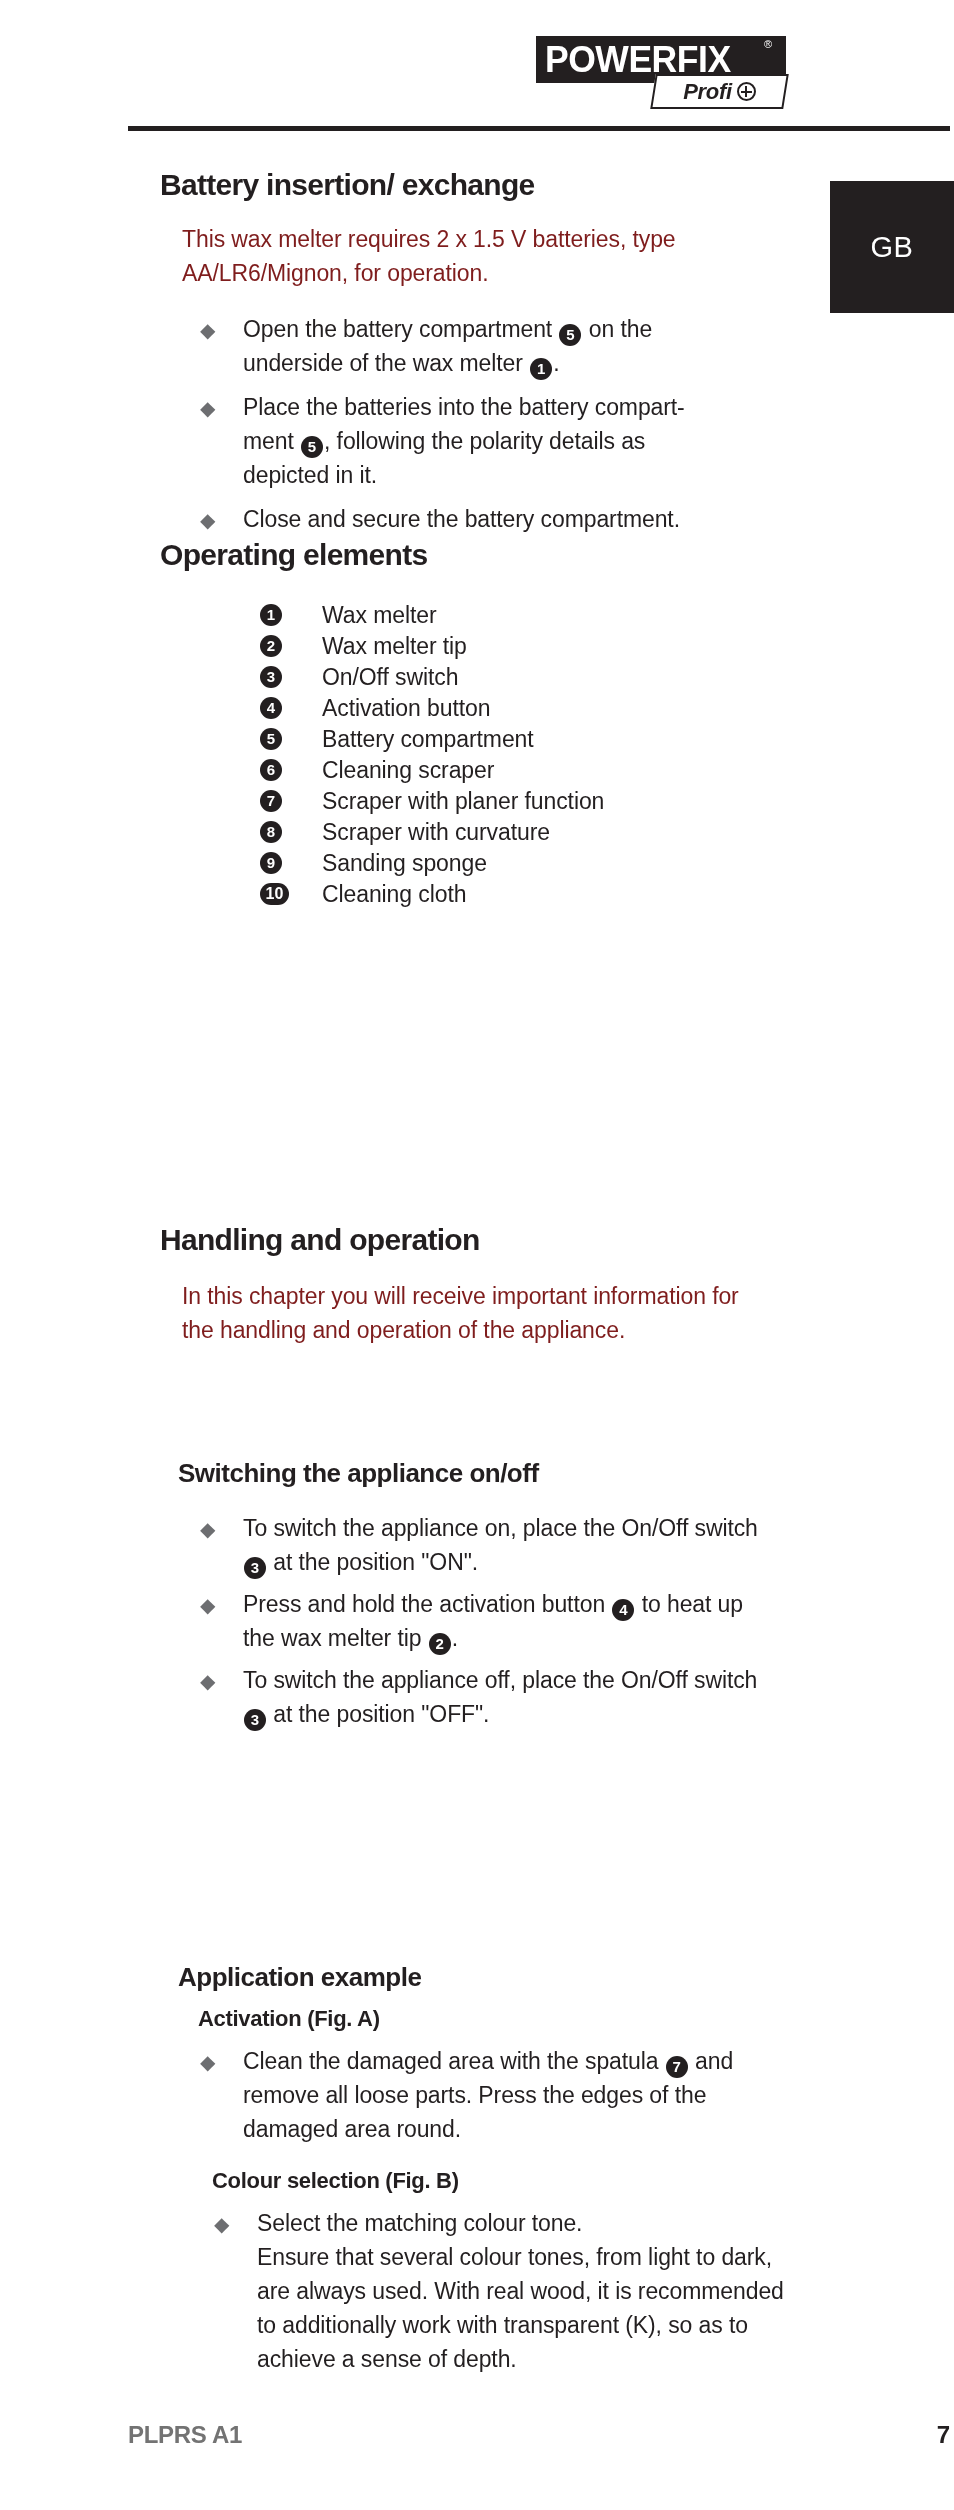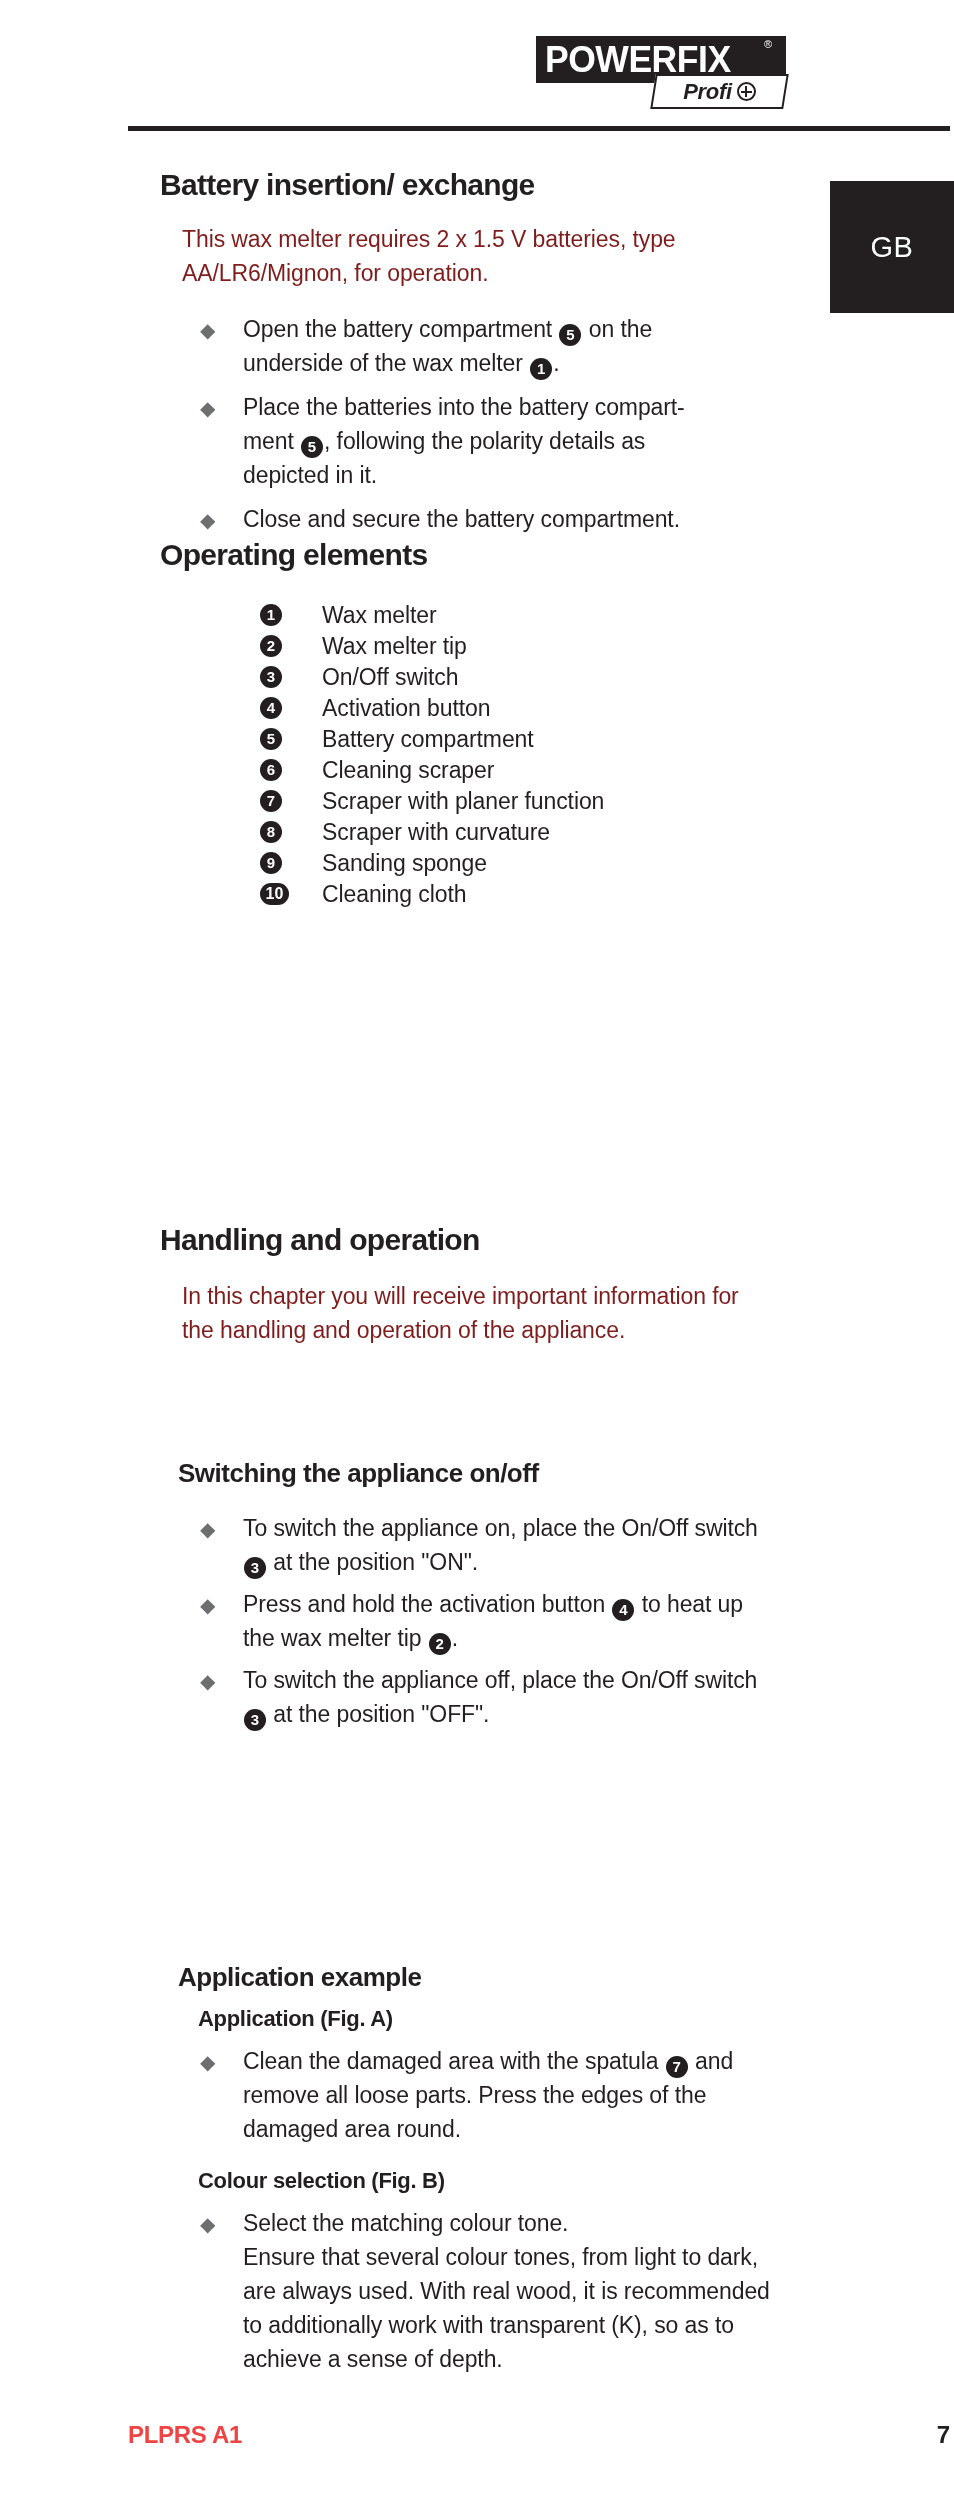--- a/index.html
+++ b/index.html
@@ -396,7 +396,7 @@
     </div>
 
     <div style="position:absolute; left:198px; top:1838px; width:580px;">
-      <h3 class="minor-title">Application (Fig. A)</h3>
+      <h3 class="minor-title">Activation (Fig. A)</h3>
       <ul class="bullet-list" style="margin-top:12px; margin-left:2px;">
         <li class="bullet-item">
           <span class="bullet-mark">◆</span>

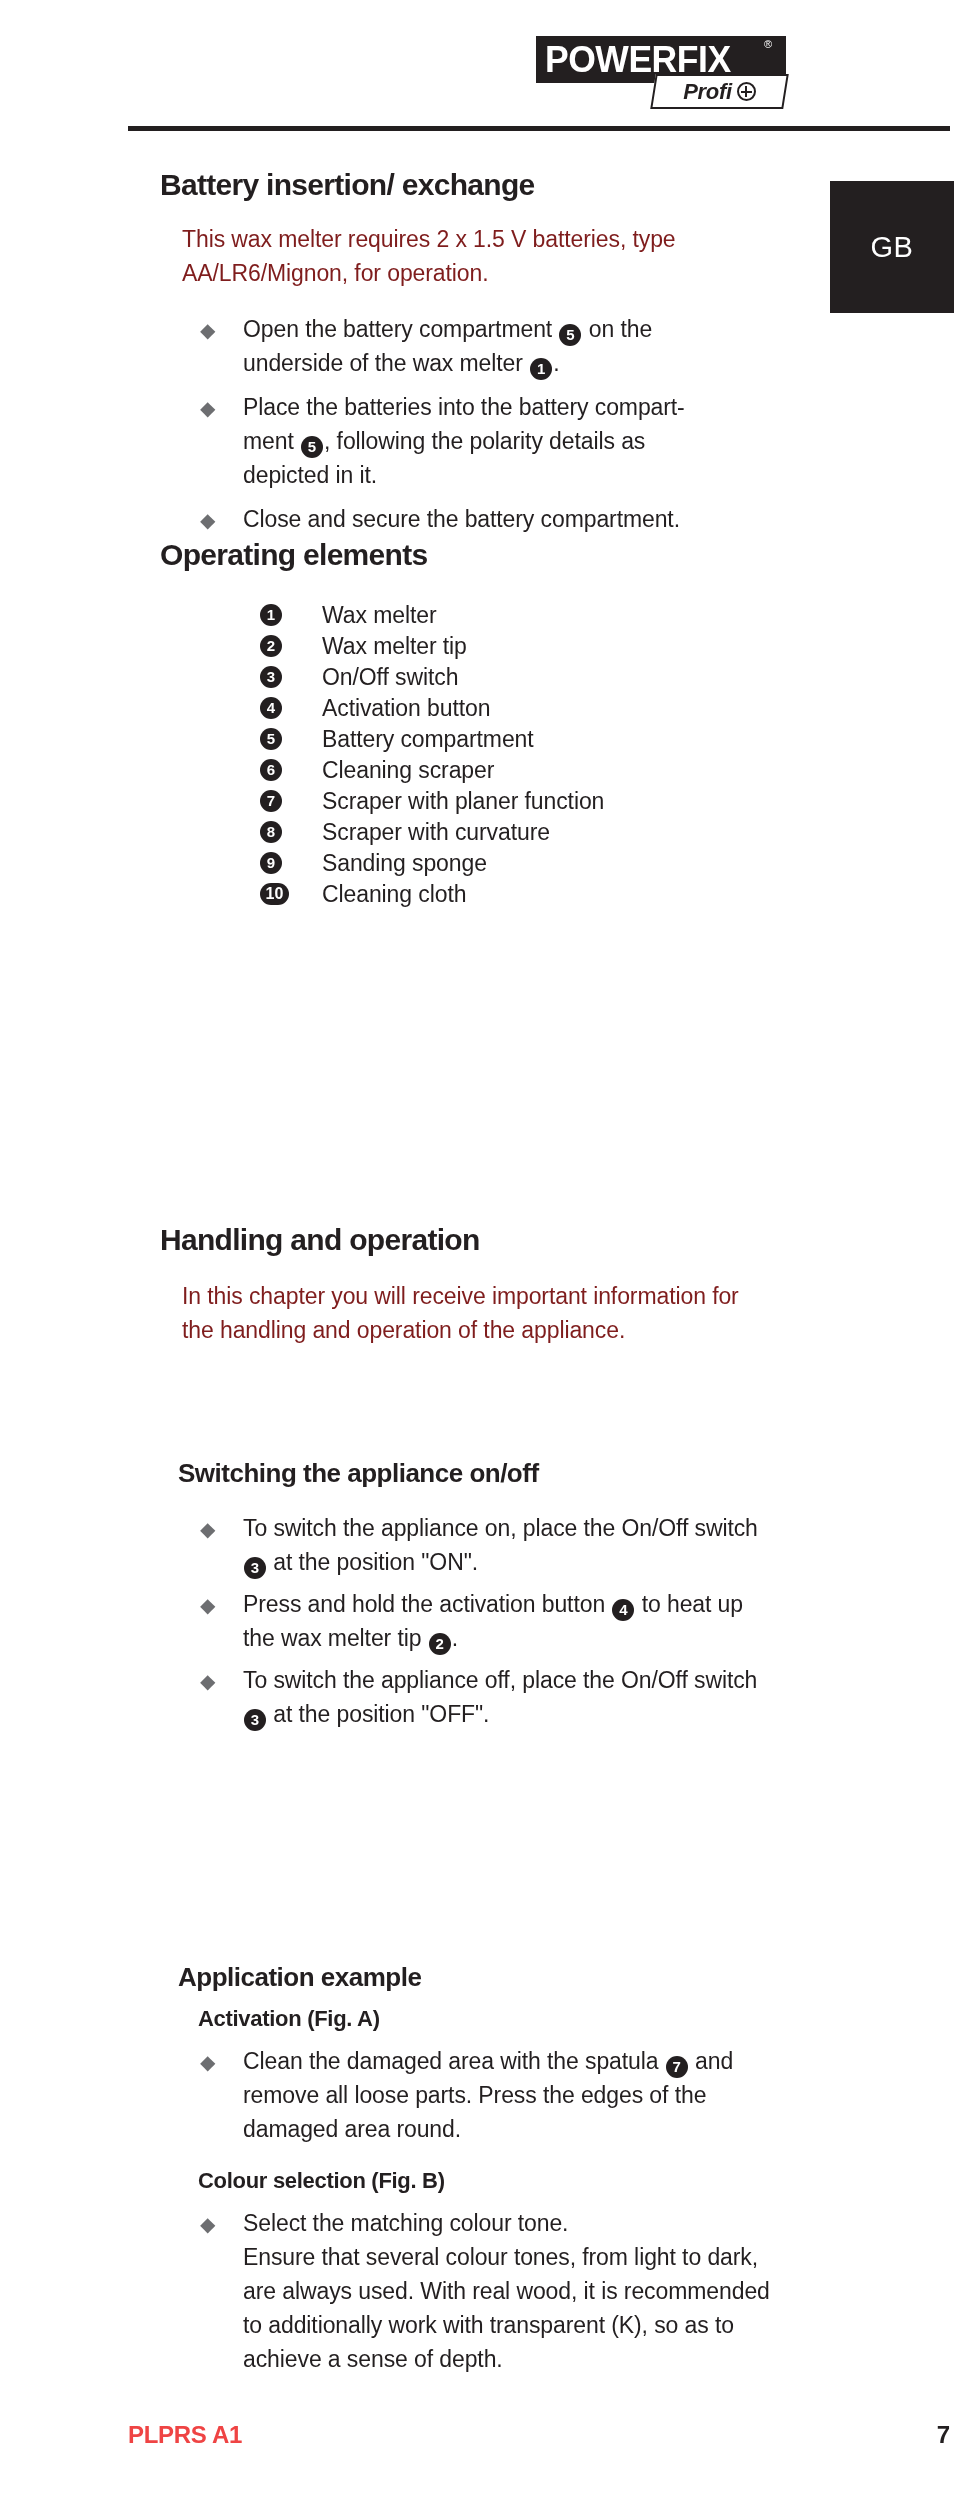--- a/index.html
+++ b/index.html
@@ -405,7 +405,7 @@
       </ul>
     </div>
 
-    <div style="position:absolute; left:198px; top:2000px; width:580px;">
+    <div style="position:absolute; left:212px; top:2000px; width:580px;">
       <h3 class="minor-title">Colour selection (Fig. B)</h3>
       <ul class="bullet-list" style="margin-top:12px; margin-left:2px;">
         <li class="bullet-item">

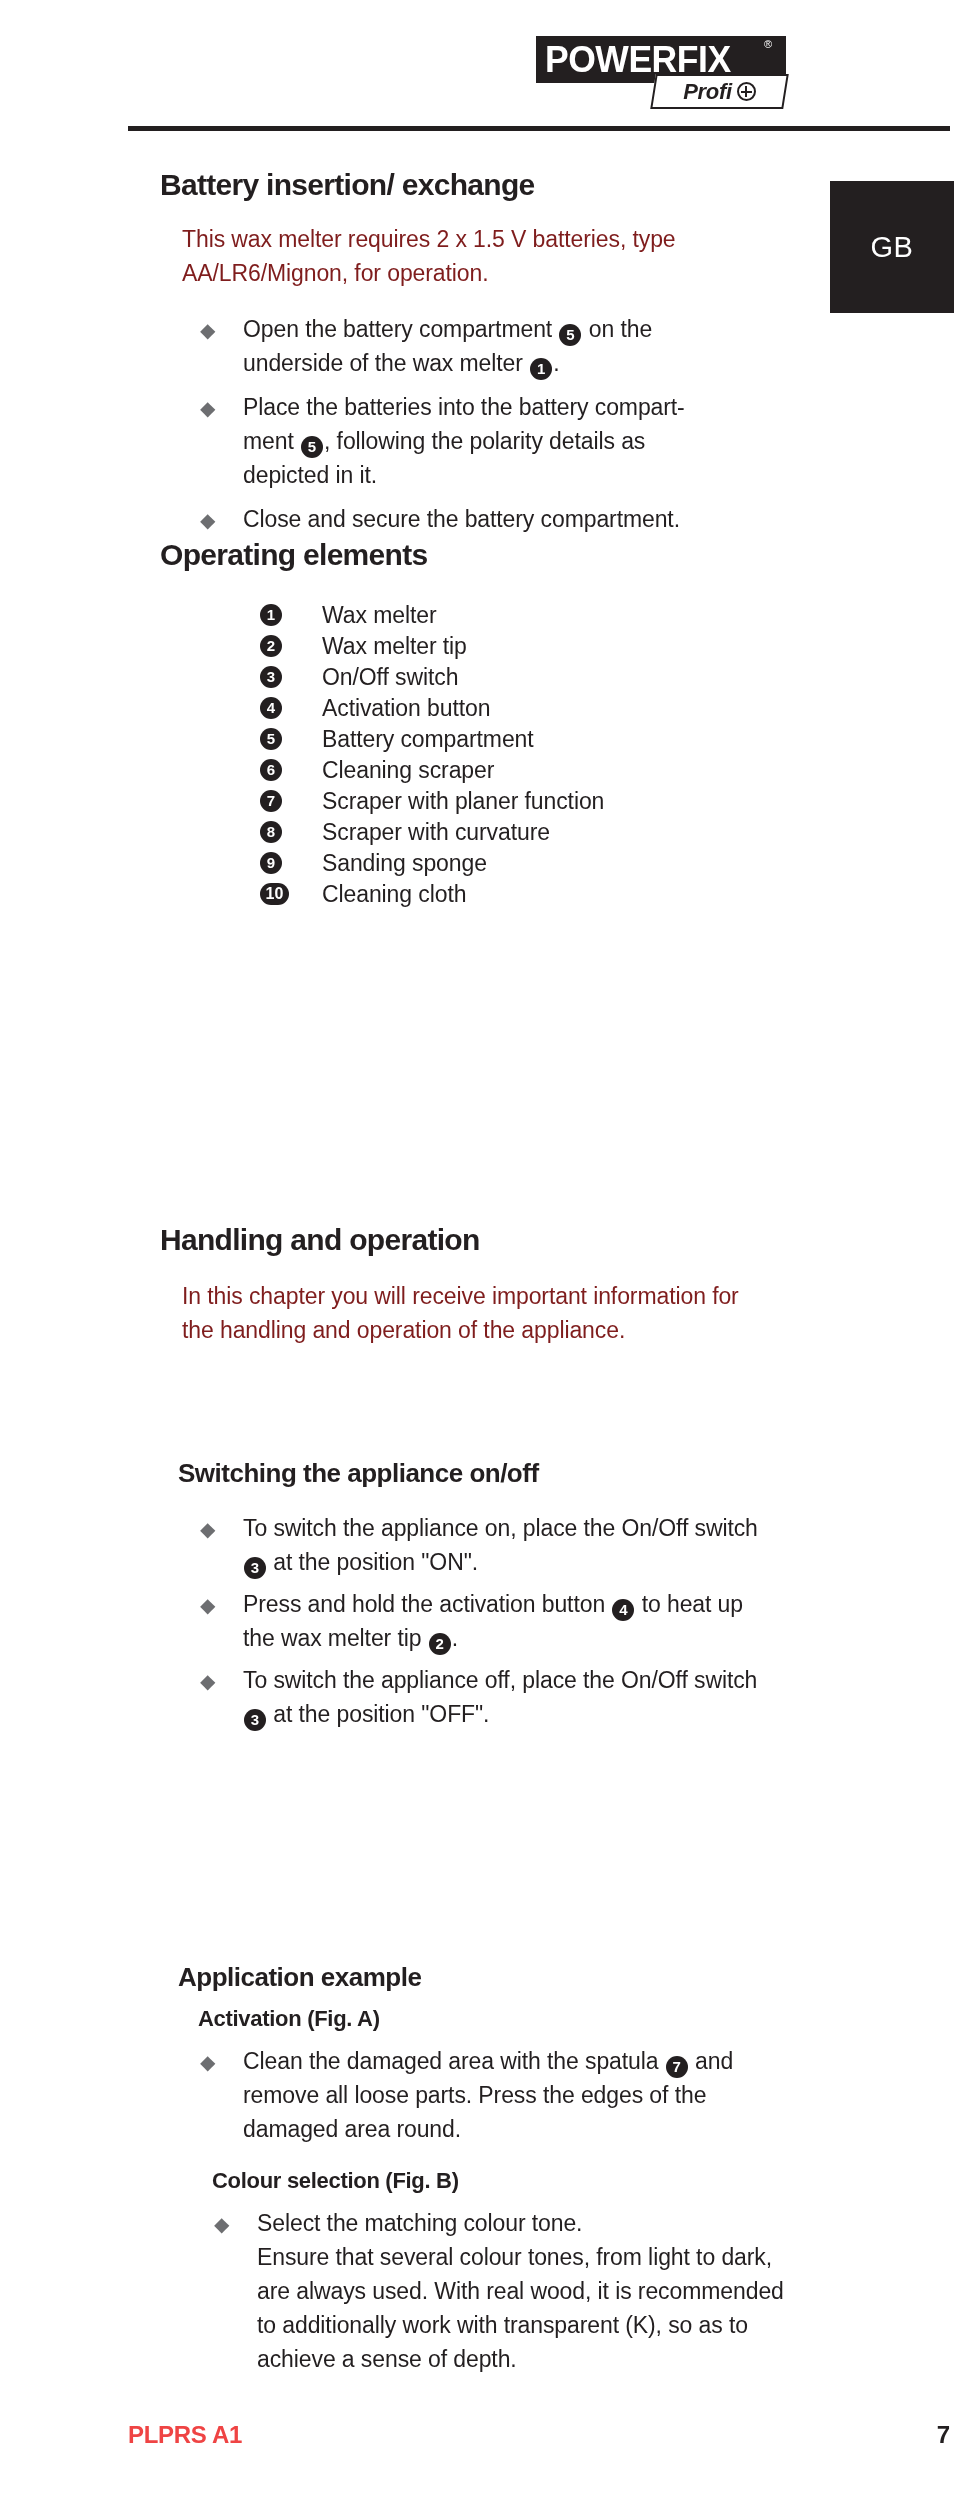--- a/index.html
+++ b/index.html
@@ -267,7 +267,7 @@
     align-items: baseline;
   }
   .footer-code {
-    color: #ef4444;
+    color: #737373;
     font-size: 24px;
     font-weight: bold;
     letter-spacing: -0.3px;

